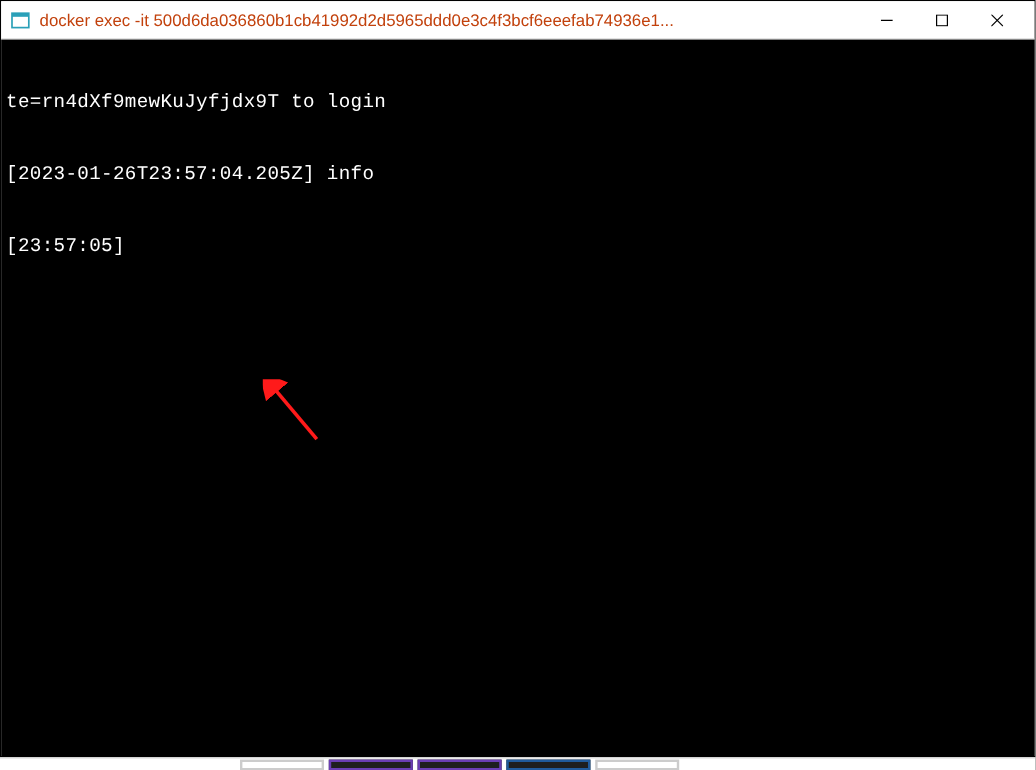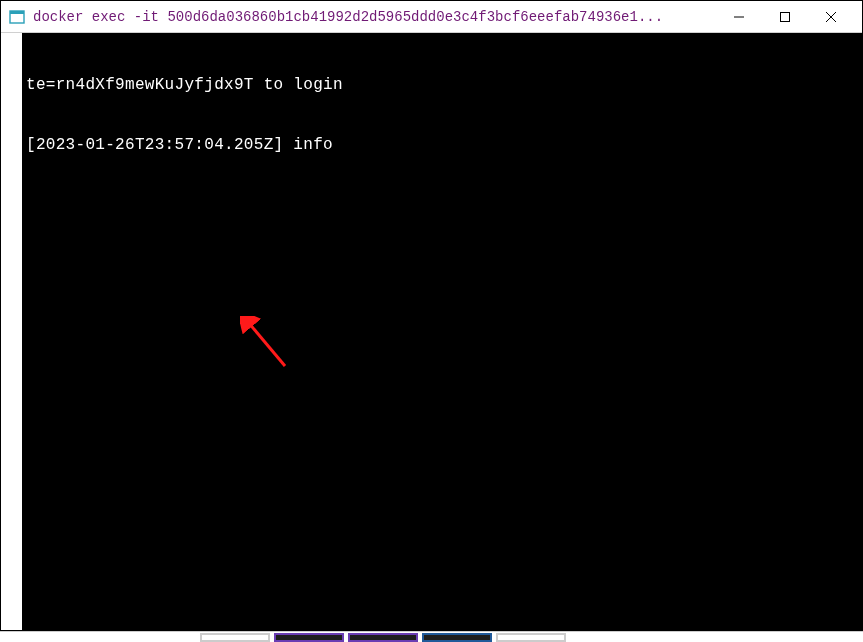--- a/index.html
+++ b/index.html
@@ -46,11 +46,10 @@
     .title-text {
       flex: 1;
       font-size: 14px;
-      color: #701a75;
+      color: #c2410c;
       white-space: nowrap;
       overflow: hidden;
       text-overflow: ellipsis;
-      font-family: Liberation Mono, monospace;
     }
     .win-controls {
       display: flex;

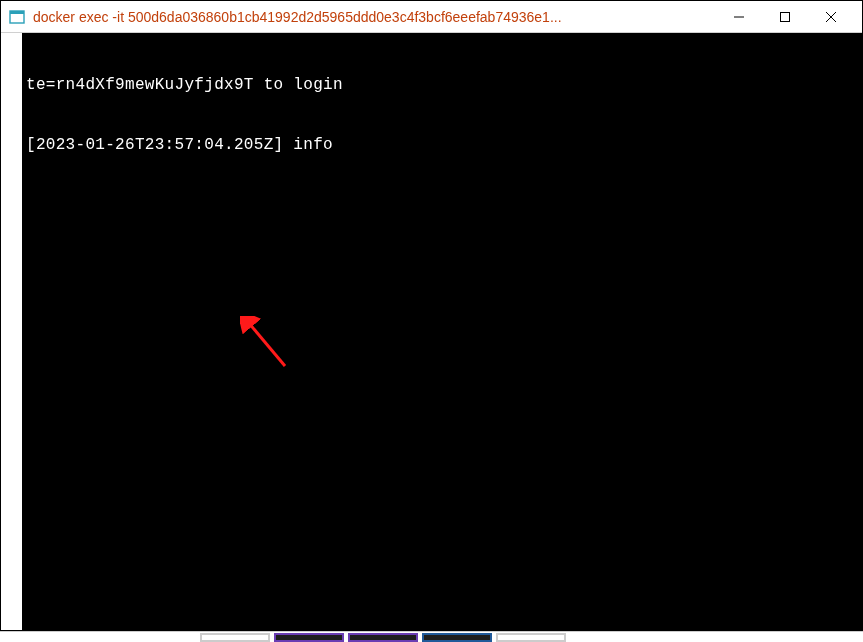--- a/index.html
+++ b/index.html
@@ -82,7 +82,6 @@
       word-break: break-all;
       position: relative;
       letter-spacing: 0.3px;
-      margin-left: 21px;
     }
     .terminal .line {
       display: block;

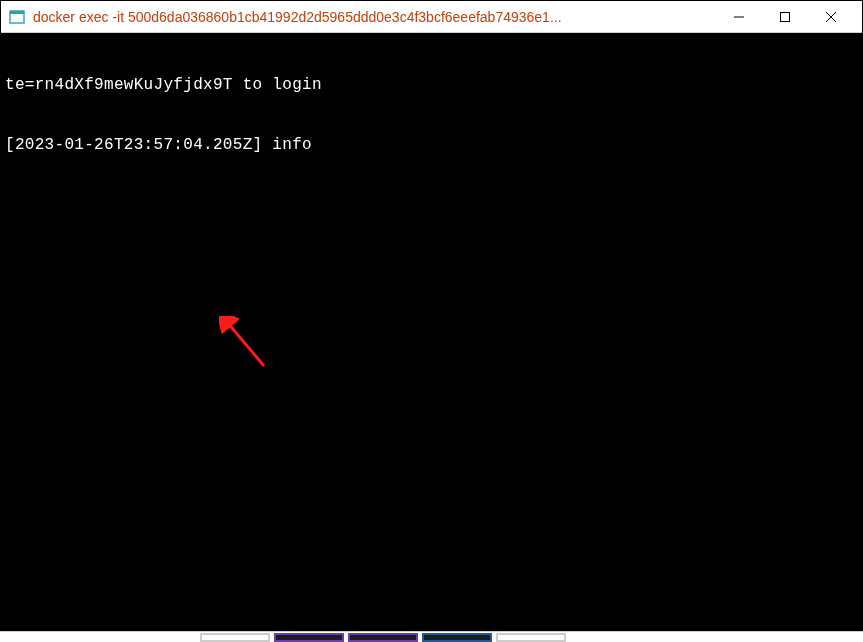--- a/index.html
+++ b/index.html
@@ -154,6 +154,7 @@
   <div class="terminal">
     <span class="line">te=rn4dXf9mewKuJyfjdx9T to login</span>
     <span class="line">[2023-01-26T23:57:04.205Z] info</span>
+    <span class="line">[23:57:05]</span>
     
     
     

